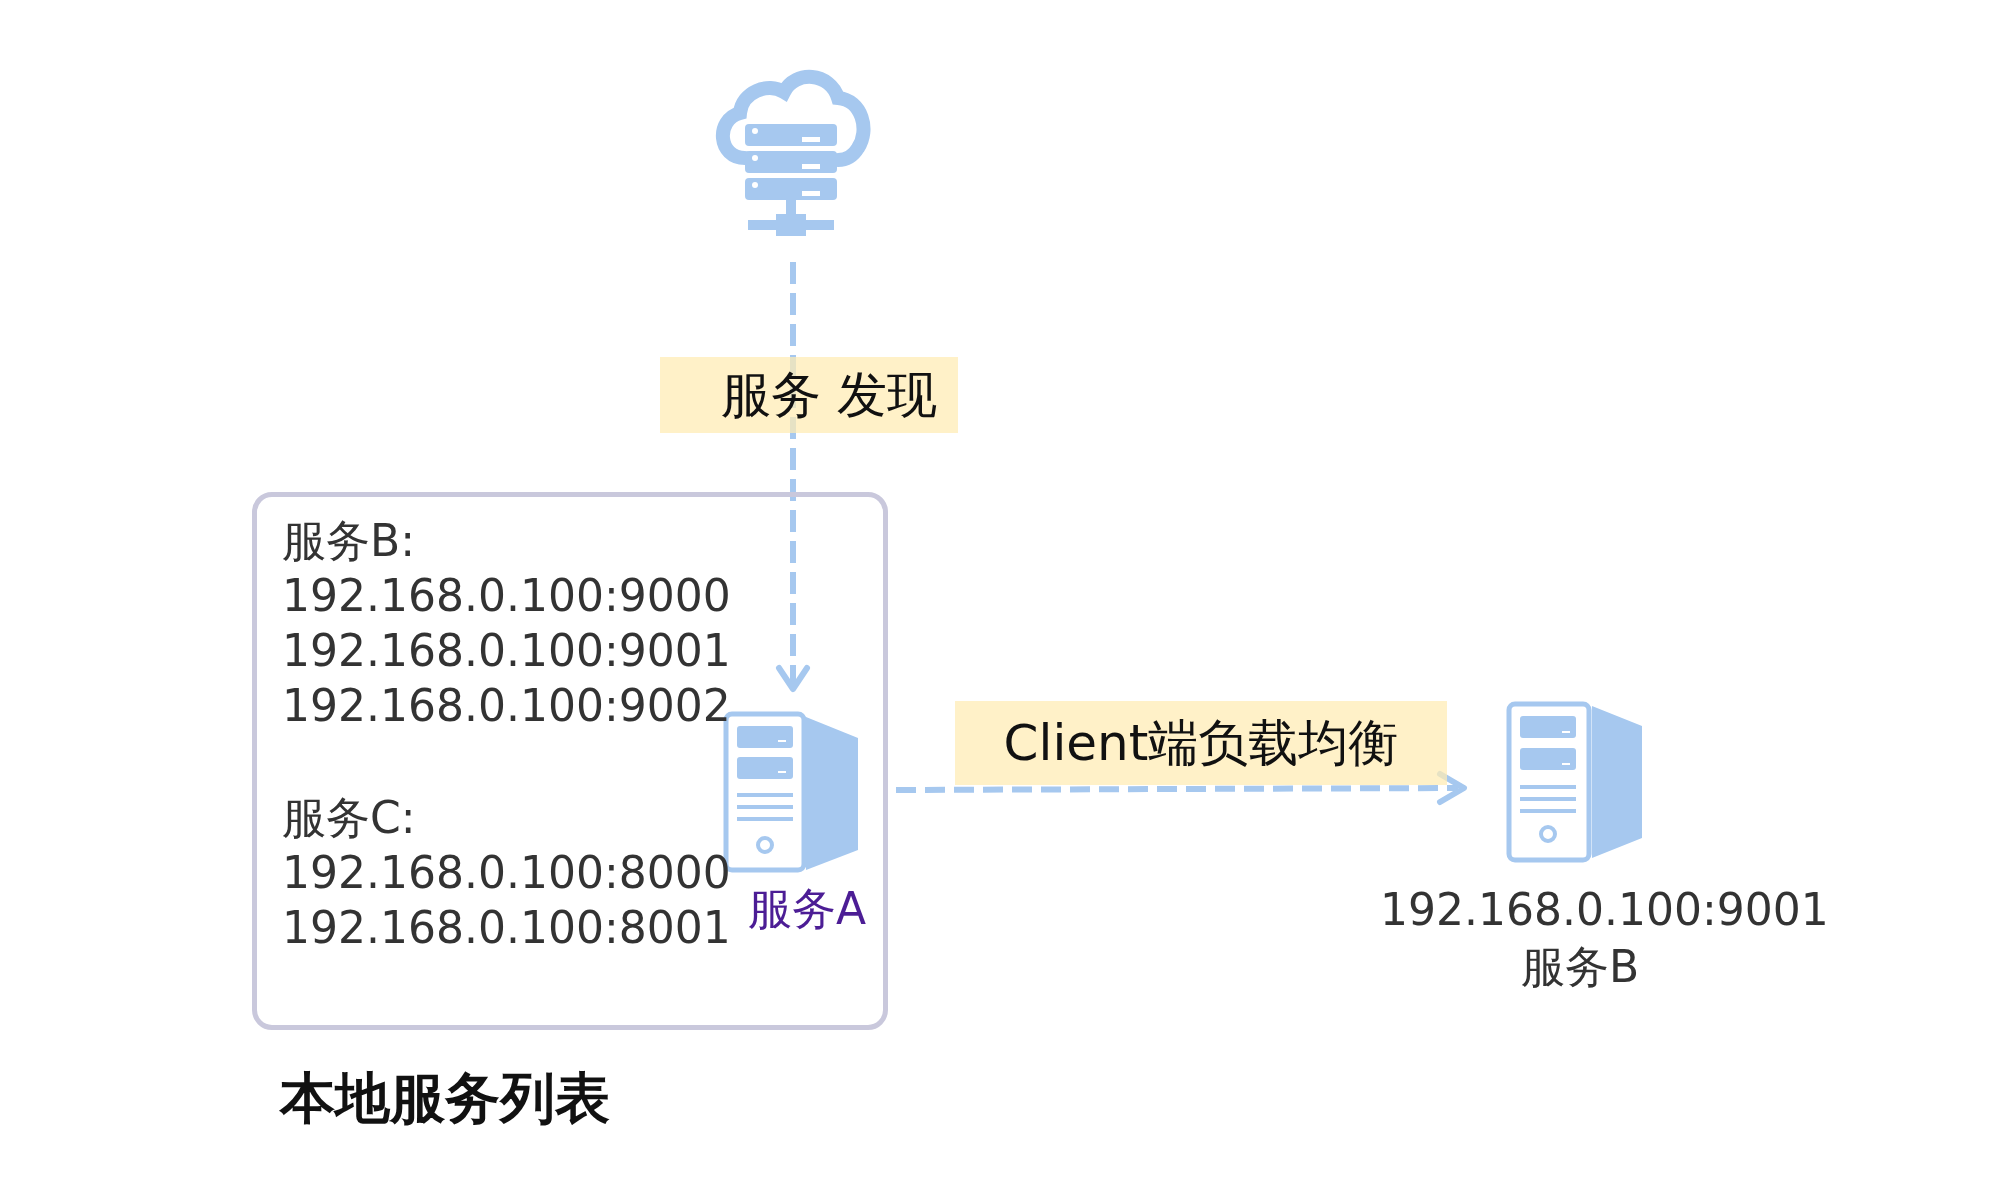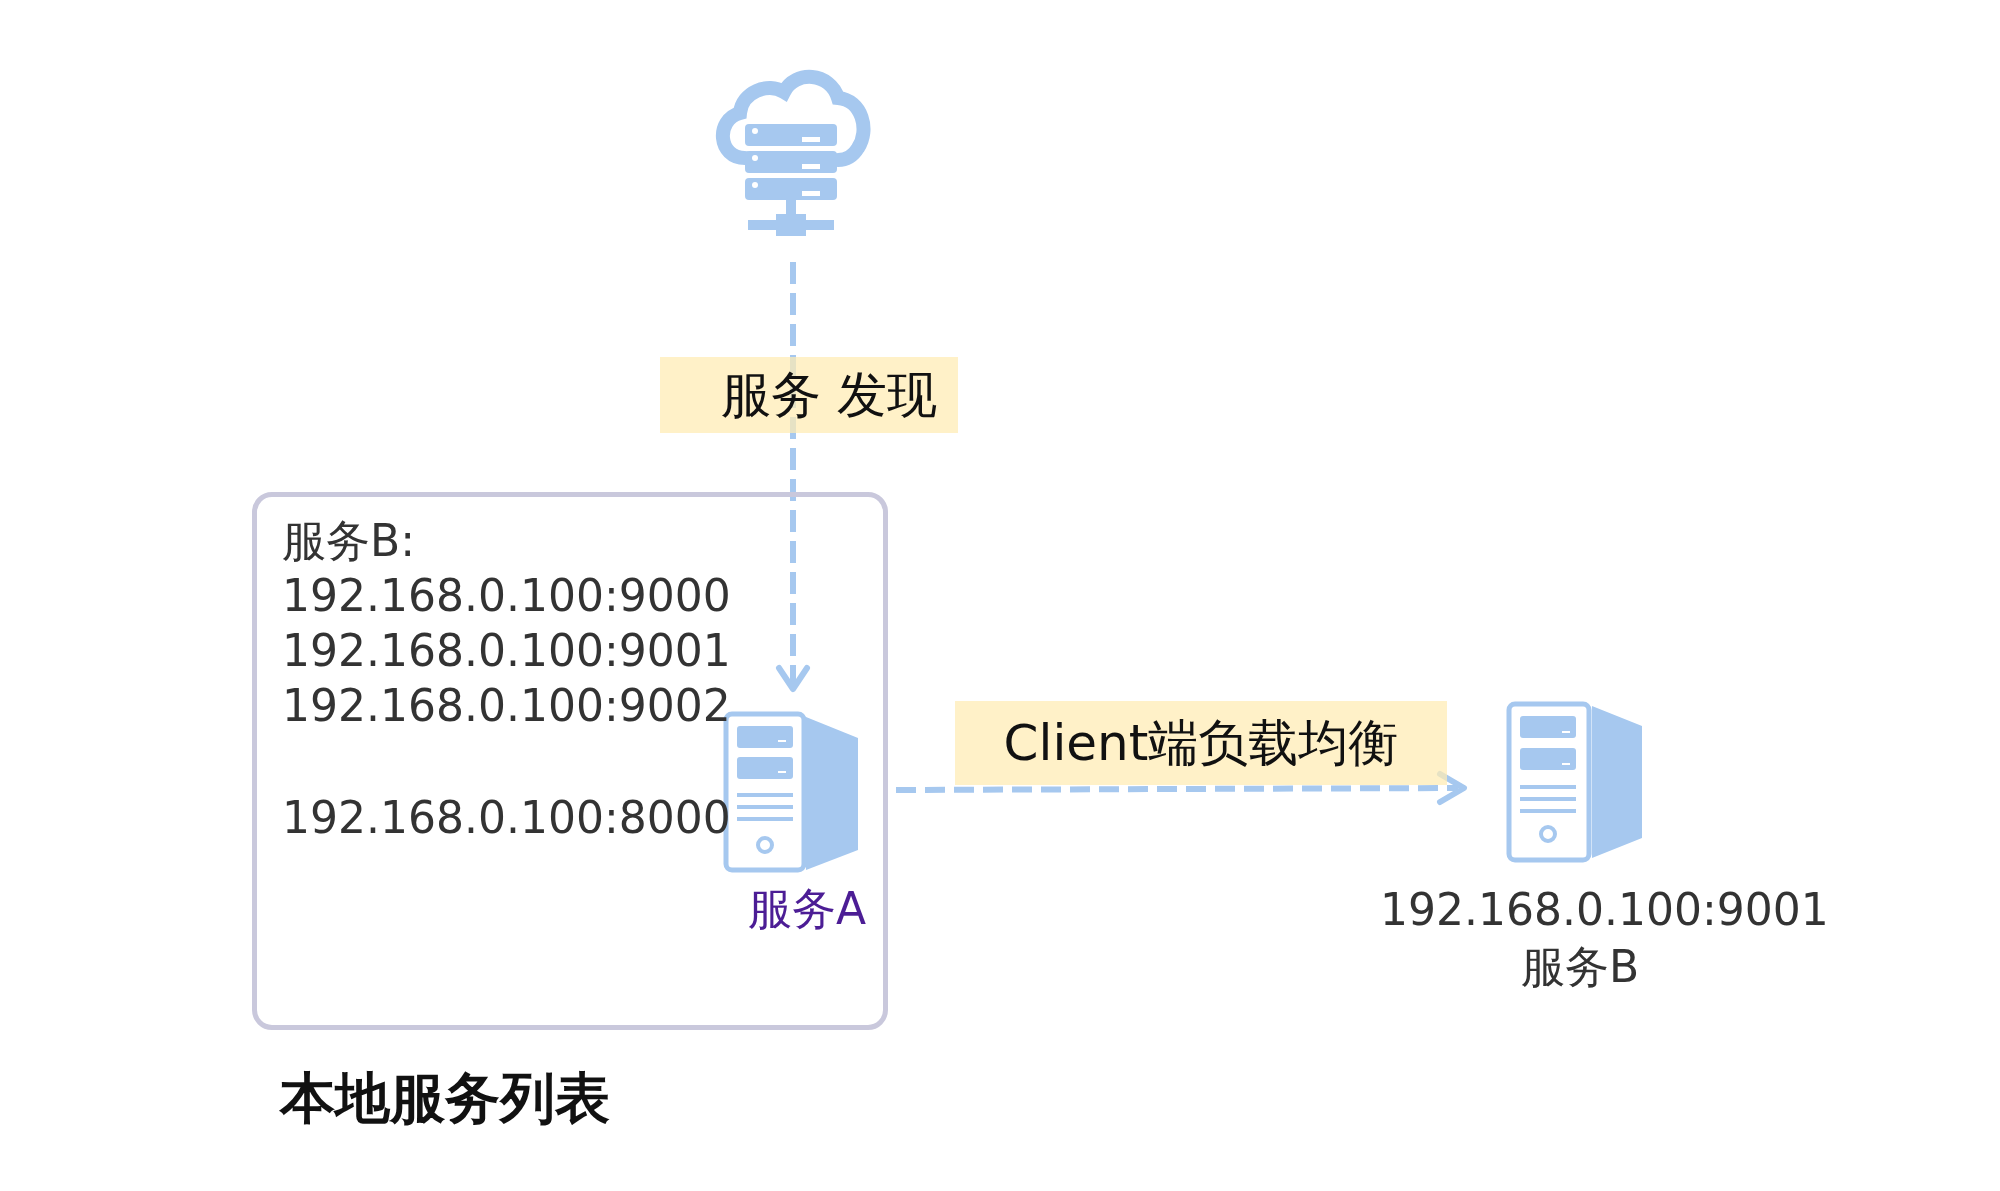--- a/index.html
+++ b/index.html
@@ -89,6 +89,7 @@
 </div>
 
 <div id="group-c" class="list-text">
+  <div>服务C:</div>
   <div>192.168.0.100:8000</div>
 </div>
 

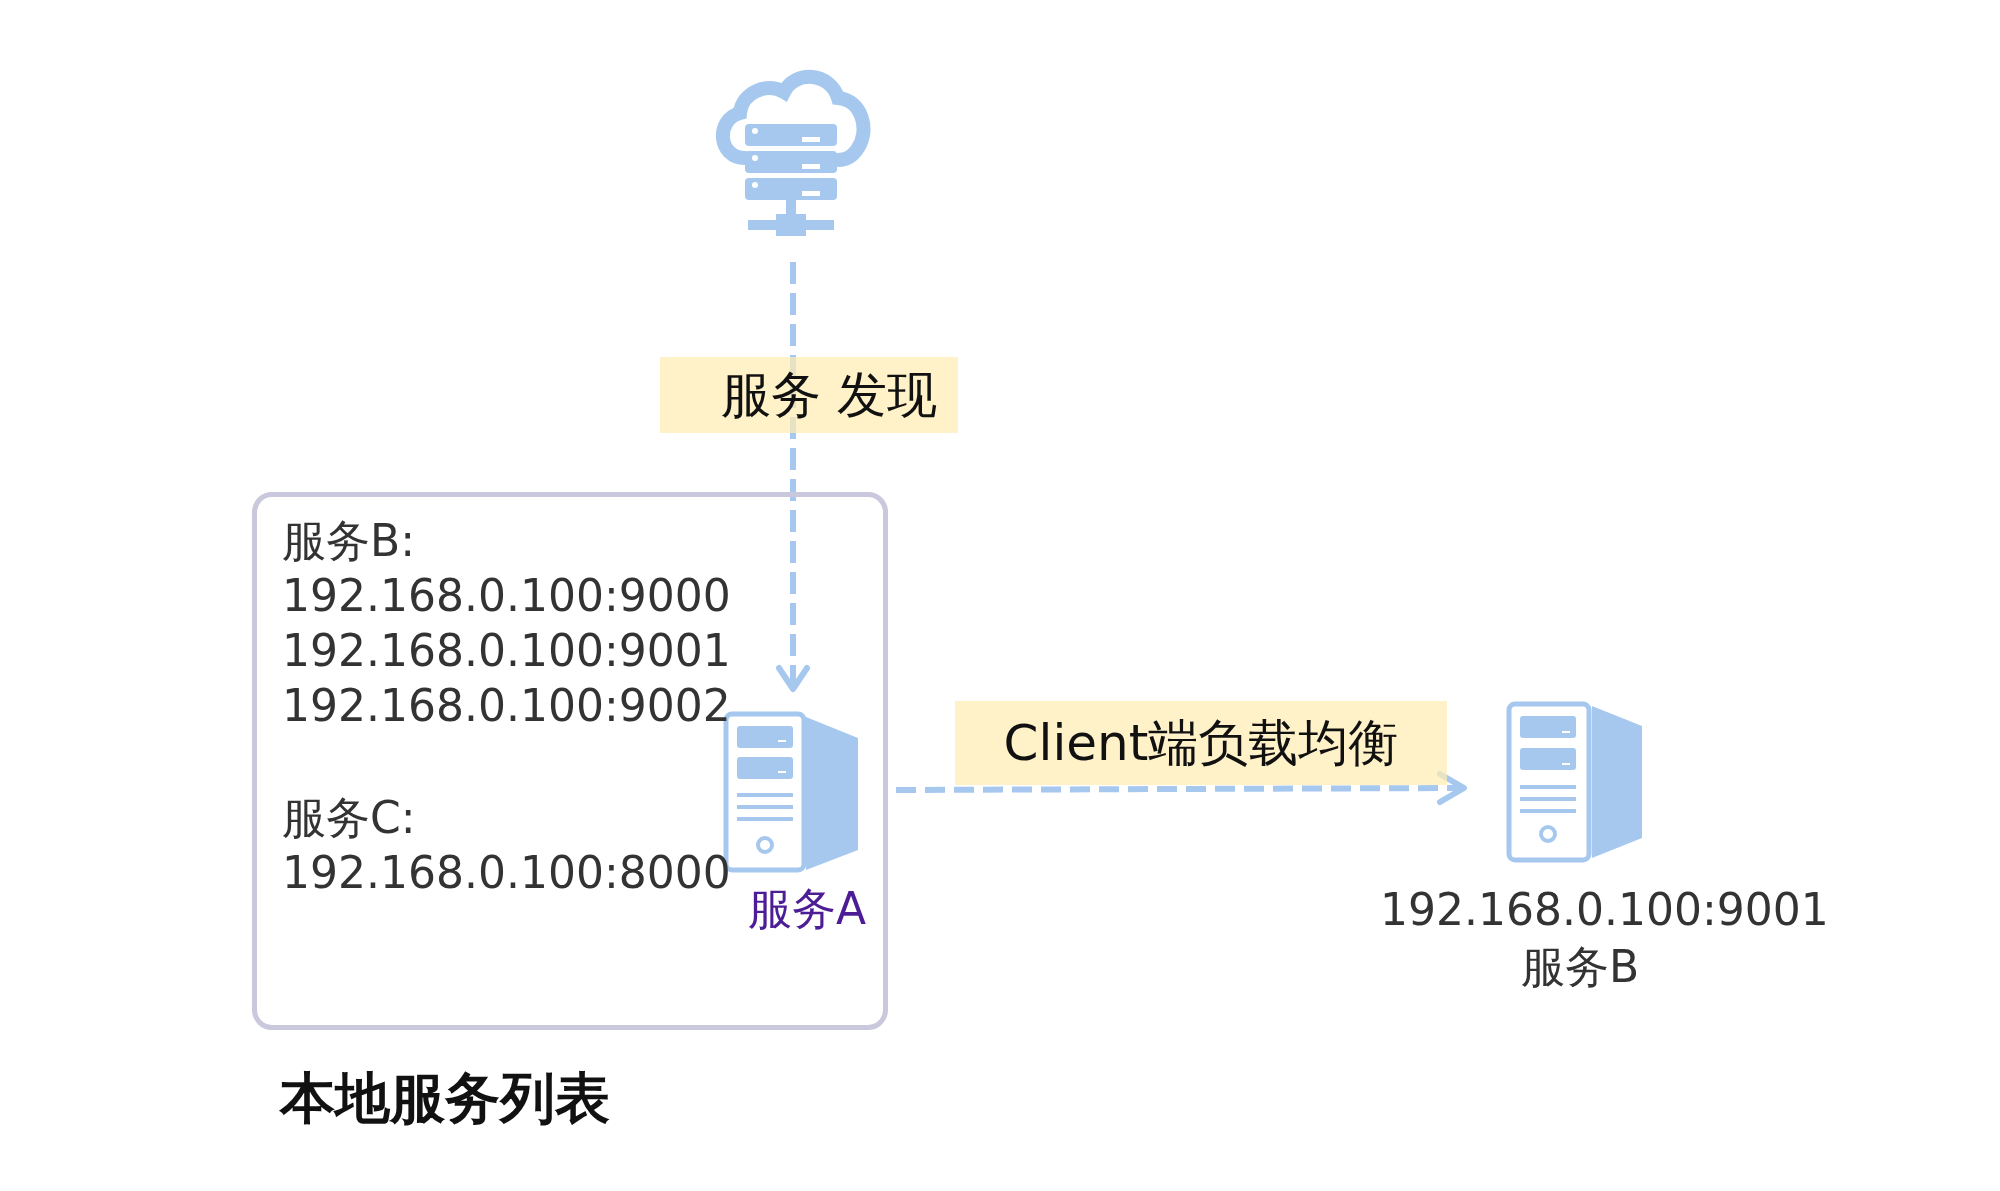--- a/index.html
+++ b/index.html
@@ -91,6 +91,7 @@
 <div id="group-c" class="list-text">
   <div>服务C:</div>
   <div>192.168.0.100:8000</div>
+  <div>192.168.0.100:8001</div>
 </div>
 
 <div id="service-a-label" class="abs">服务A</div>

